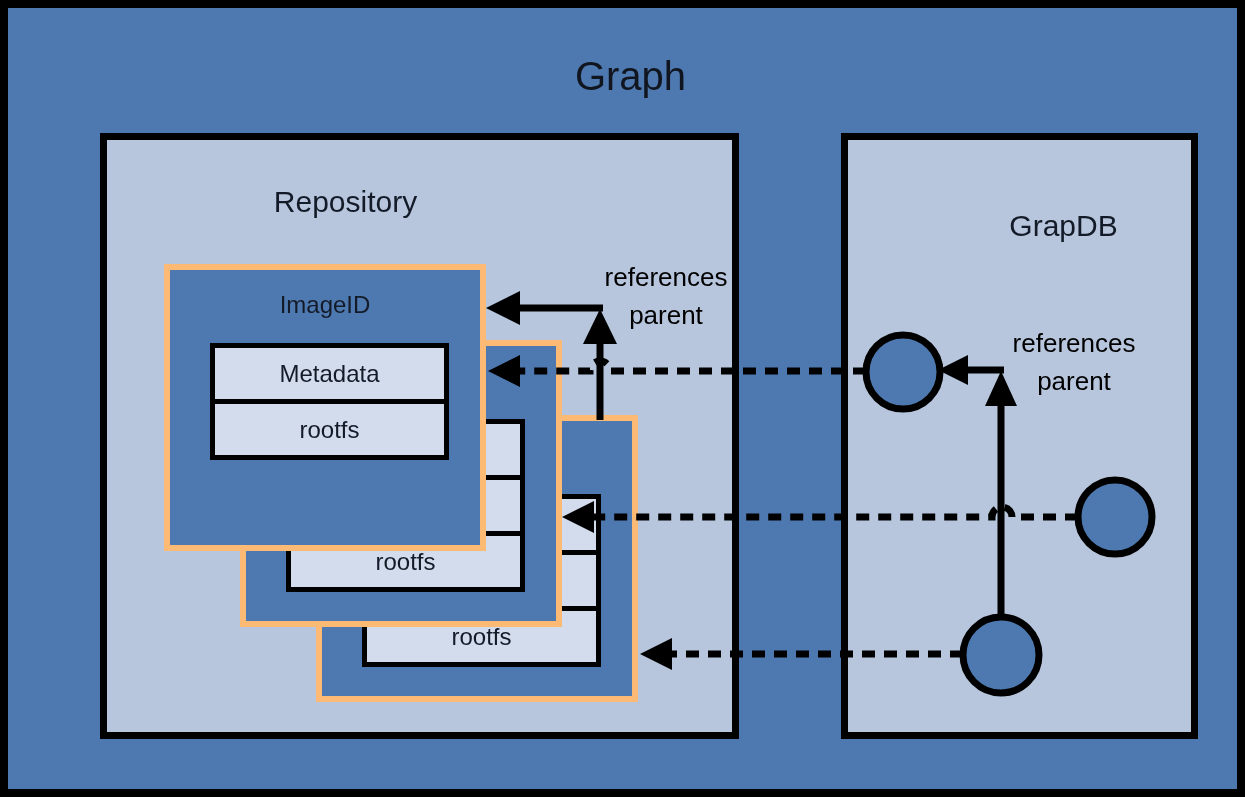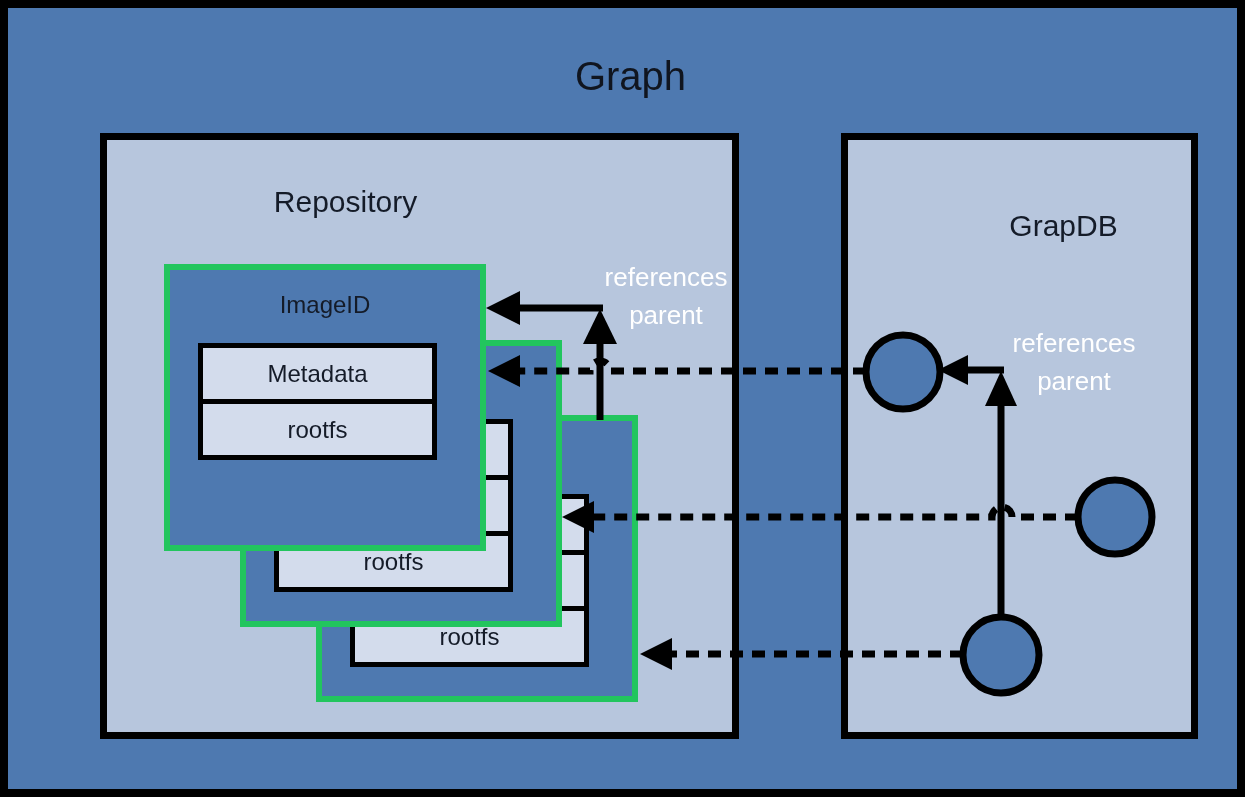--- a/index.html
+++ b/index.html
@@ -60,7 +60,7 @@
   .arrow-label{
     text-align:center;
     font-size:26px;line-height:38px;
-    color:#ffffff;
+    color:#000000;
     z-index:5;
   }
   .label-repo{left:558px;top:250px;width:200px;}

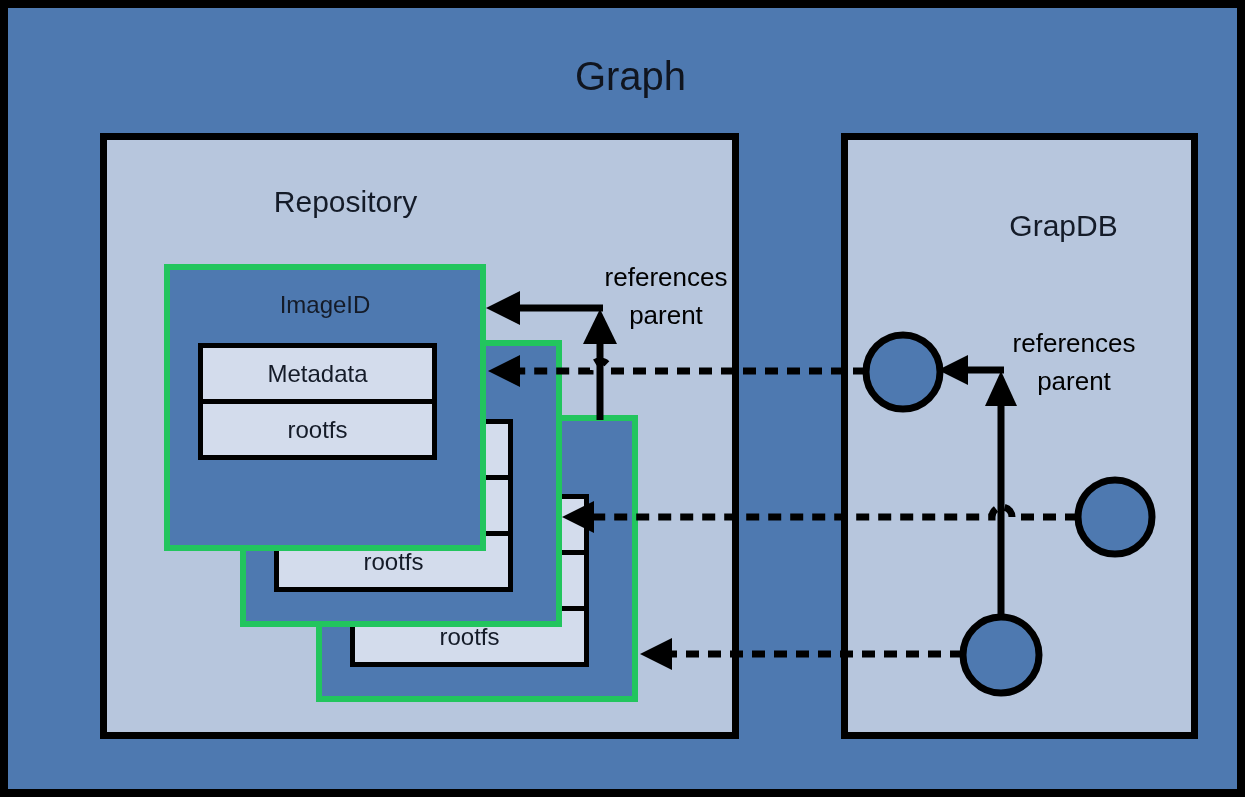--- a/index.html
+++ b/index.html
@@ -36,7 +36,7 @@
   .card{
     width:322px;height:287px;
     background:#4e79b0;
-    border:6px solid #22c55e;
+    border:6px solid #fdba74;
   }
   .card.front{left:156px;top:256px;z-index:3;}
   .card.mid{left:232px;top:332px;z-index:2;}

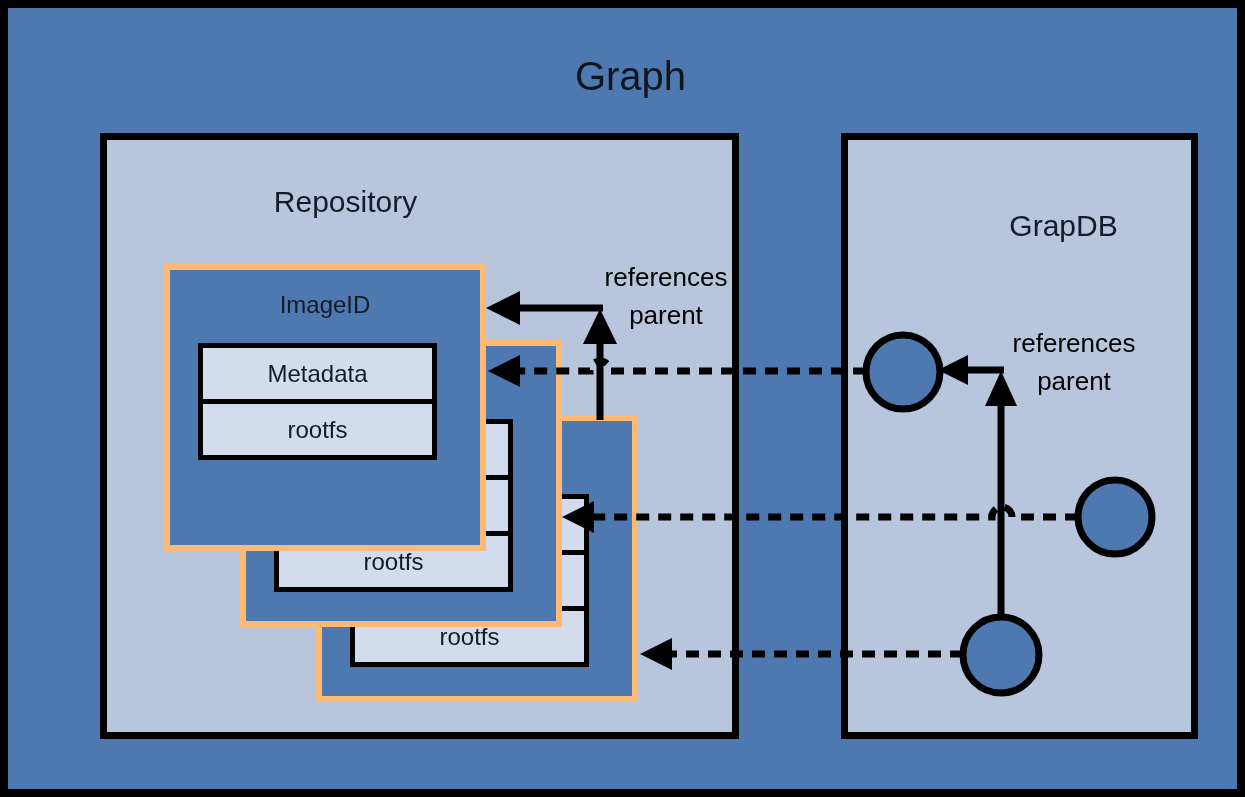--- a/index.html
+++ b/index.html
@@ -46,7 +46,7 @@
     text-align:center;font-size:24px;line-height:30px;
   }
   .rows{
-    position:absolute;left:28px;top:73px;width:239px;
+    position:absolute;left:40px;top:73px;width:239px;
   }
   .row{
     width:239px;height:61px;

